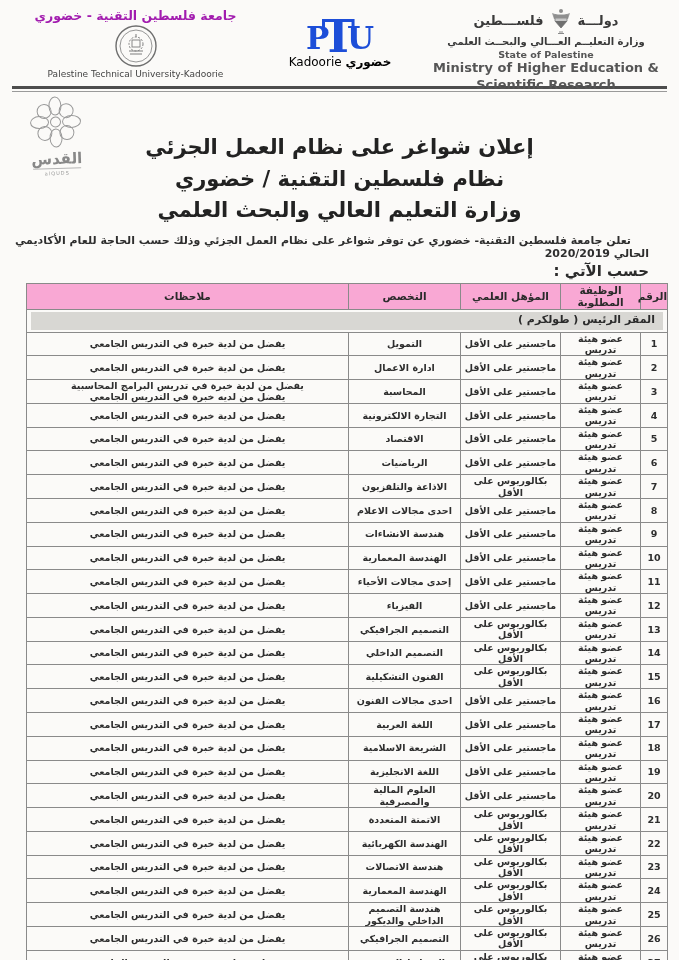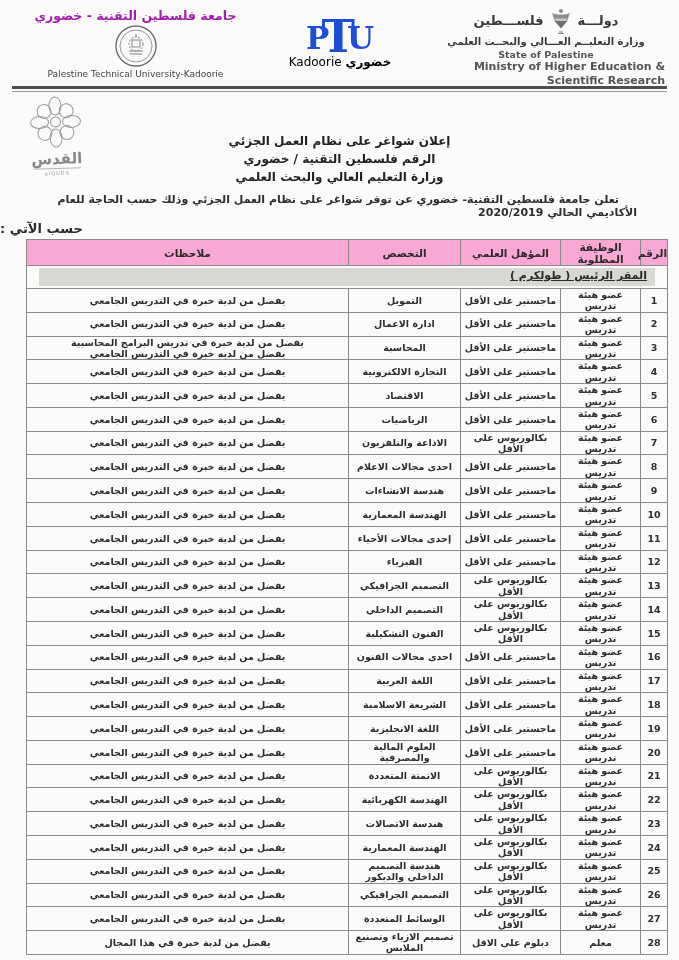--- a/index.html
+++ b/index.html
@@ -21,7 +21,7 @@
   .state-line { display:flex; align-items:center; justify-content:center; gap:5px; font-weight:bold; font-size:13px; color:#3a3a3a; }
   .ministry-ar { font-size:10px; font-weight:bold; color:#3a3a3a; margin-top:2px; letter-spacing:0.5px; }
   .state-en { font-size:9.5px; font-weight:bold; color:#555; }
-  .ministry-en { font-size:11px; font-weight:bold; color:#555;text-align:right; }
+  .ministry-en { font-size:13px; font-weight:bold; color:#555; }
   .hdr-center { width:150px; text-align:center; padding-top:6px; }
   .ptu-letters { font-family:"DejaVu Serif", serif; font-weight:bold; color:#1d4ed8; line-height:0.9; direction:ltr; }
   .ptu-p,.ptu-u { font-size:31px; }

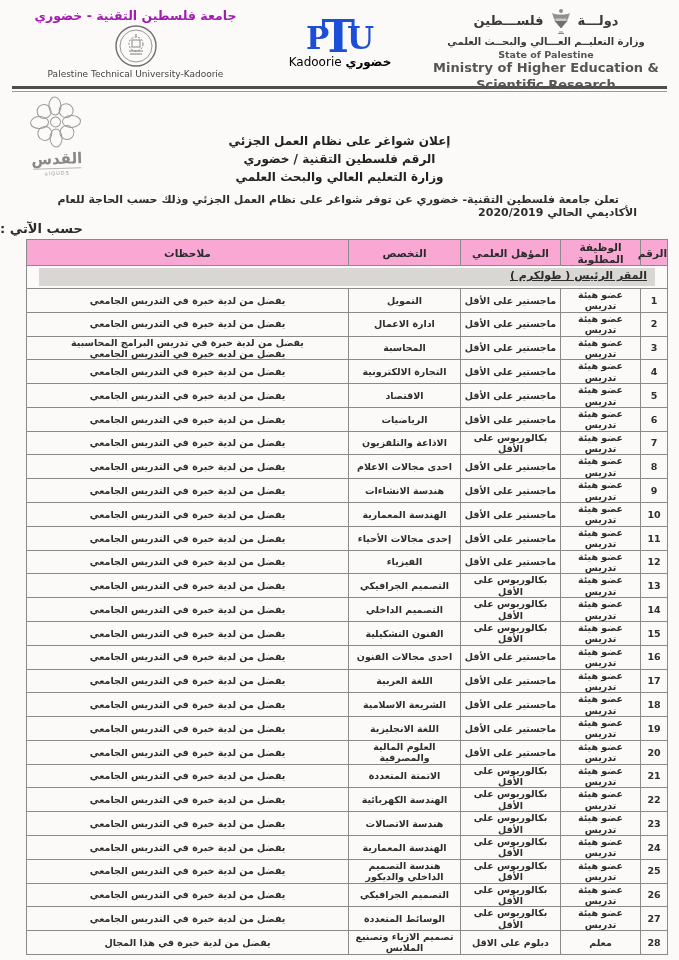--- a/index.html
+++ b/index.html
@@ -48,7 +48,7 @@
 
   
   .titles { margin-top:40px; text-align:center; }
-  .t-main { font-size:12px; font-weight:bold; color:#222; line-height:1.5; }
+  .t-main { font-size:21px; font-weight:bold; color:#222; line-height:1.5; }
   .t-para {
     text-align:right; font-size:11px; font-weight:bold; color:#2e2e2e;
     margin:7px 42px 0 14px; text-indent:18px;

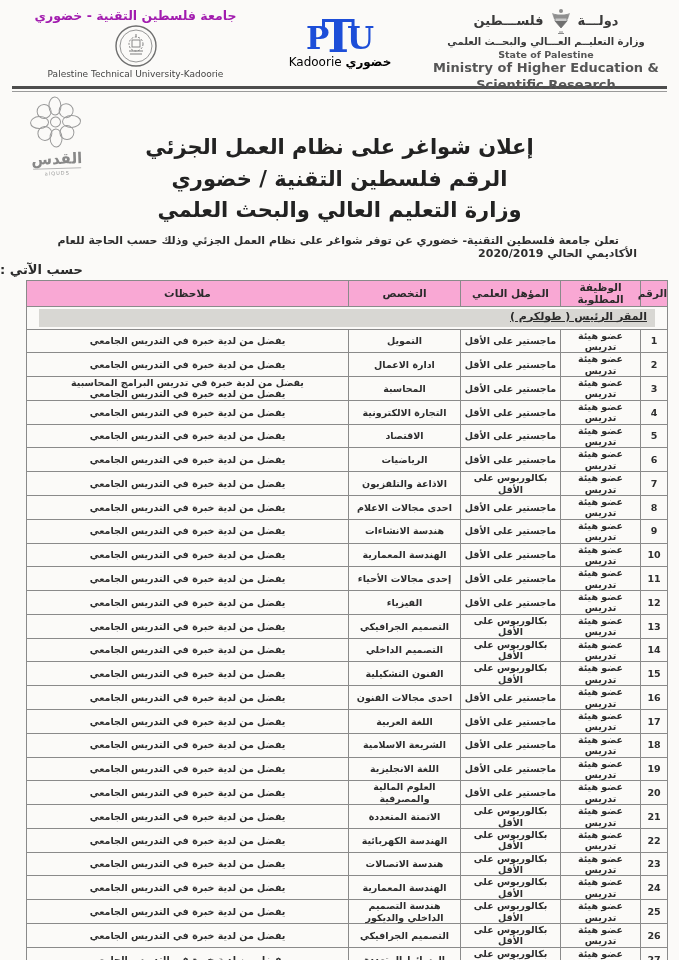--- a/index.html
+++ b/index.html
@@ -147,7 +147,7 @@
 
   <div class="titles">
     <div class="t-main">إعلان شواغر على نظام العمل الجزئي</div>
-    <div class="t-main">الرقم فلسطين التقنية / خضوري</div>
+    <div class="t-main">نظام فلسطين التقنية / خضوري</div>
     <div class="t-main">وزارة التعليم العالي والبحث العلمي</div>
     <p class="t-para">تعلن جامعة فلسطين التقنية- خضوري عن توفر شواغر على نظام العمل الجزئي وذلك حسب الحاجة  للعام الأكاديمي الحالي 2020/2019</p>
     <div class="t-next">حسب الآتي :</div>

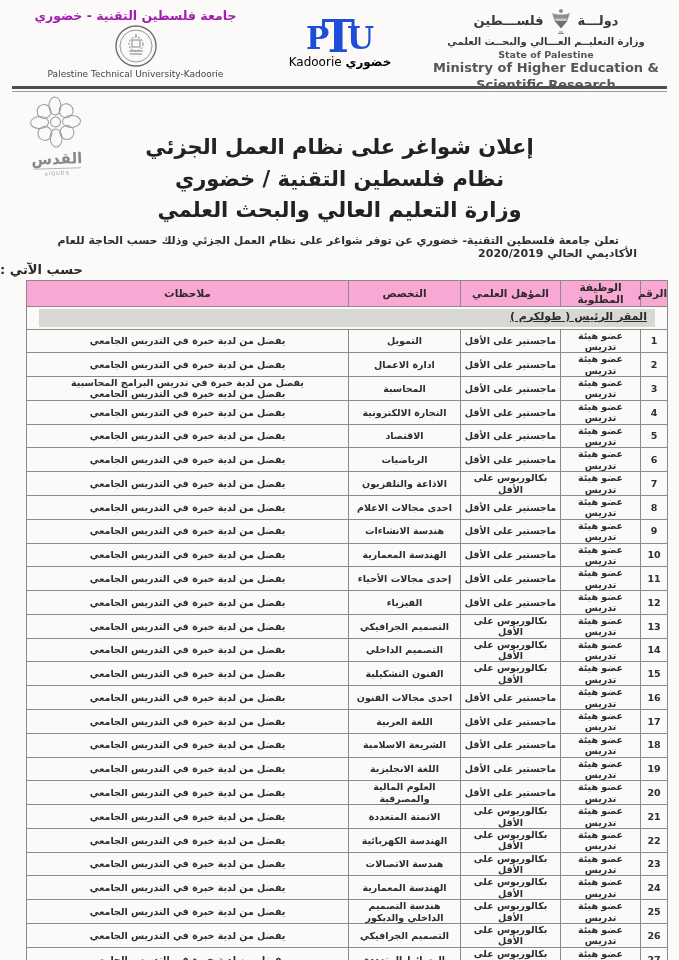--- a/index.html
+++ b/index.html
@@ -51,7 +51,7 @@
   .t-main { font-size:21px; font-weight:bold; color:#222; line-height:1.5; }
   .t-para {
     text-align:right; font-size:11px; font-weight:bold; color:#2e2e2e;
-    margin:7px 42px 0 14px; text-indent:18px;
+    margin:7px 30px 0 14px; text-indent:18px;
   }
   .t-next { text-align:left; font-size:13px; font-weight:bold; margin:2px 30px 0 0; }
 

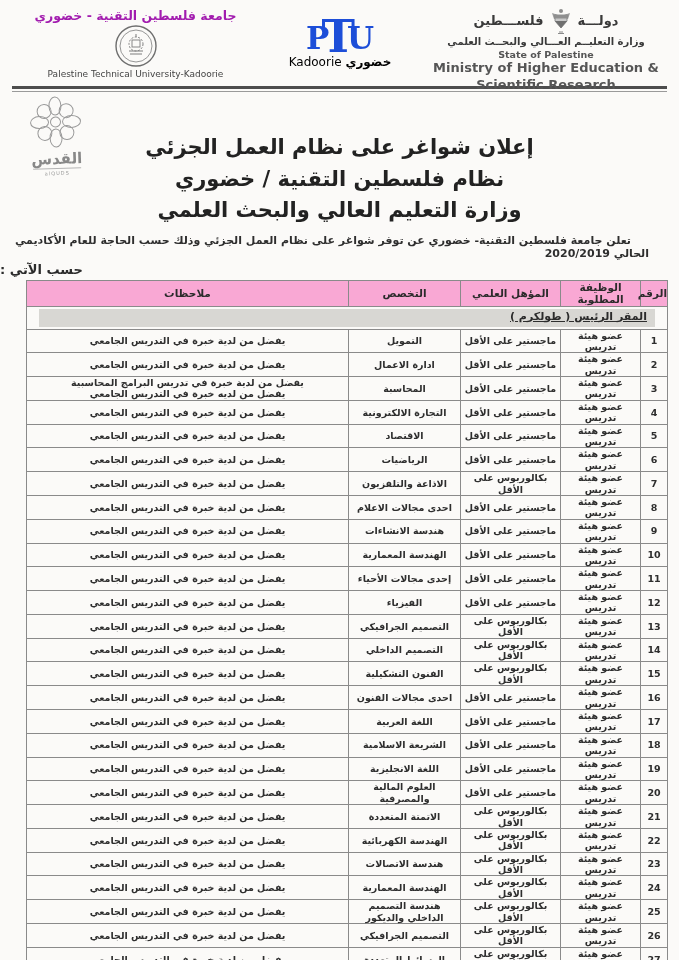--- a/index.html
+++ b/index.html
@@ -53,7 +53,7 @@
     text-align:right; font-size:11px; font-weight:bold; color:#2e2e2e;
     margin:7px 30px 0 14px; text-indent:18px;
   }
-  .t-next { text-align:left; font-size:13px; font-weight:bold; margin:2px 30px 0 0; }
+  .t-next { text-align:right; font-size:15px; font-weight:bold; margin:2px 30px 0 0; }
 
   
   table.vac {

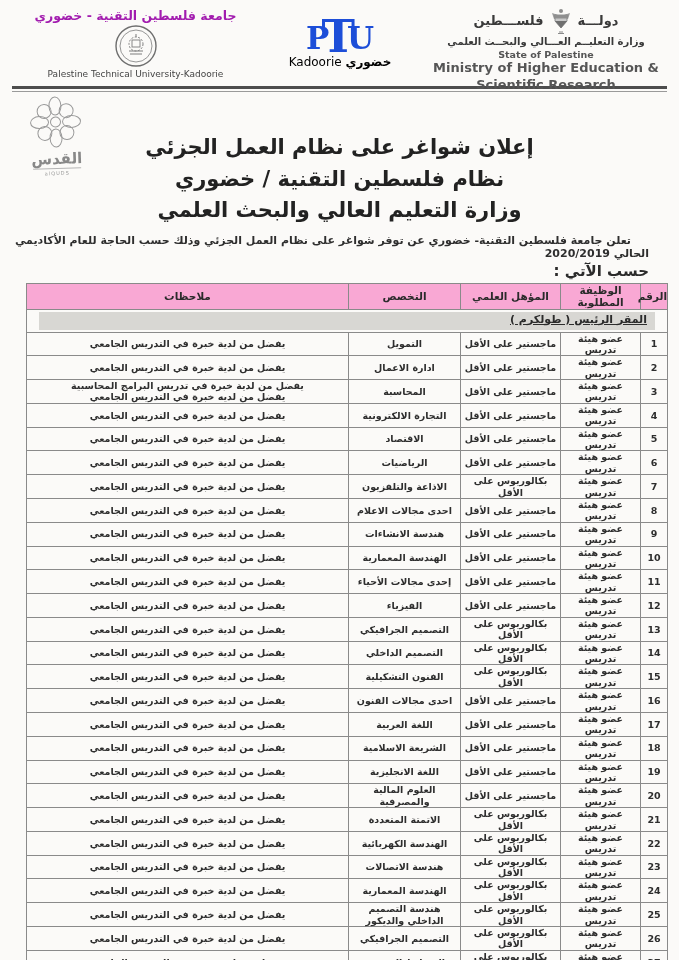--- a/index.html
+++ b/index.html
@@ -70,7 +70,7 @@
     font-size:9.5px; font-weight:bold; height:14px; line-height:1.2;
     text-align:center; padding:0 2px; color:#2e2e2e;
   }
-  .band-cell { padding:2px 12px !important;text-decoration:underline; }
+  .band-cell { padding:2px 4px !important; }
   .section-band {
     background:#d8d7d3; height:18px; font-size:11px; font-weight:bold;
     text-align:right; padding:1px 8px 0 0; color:#2b2b2b;

